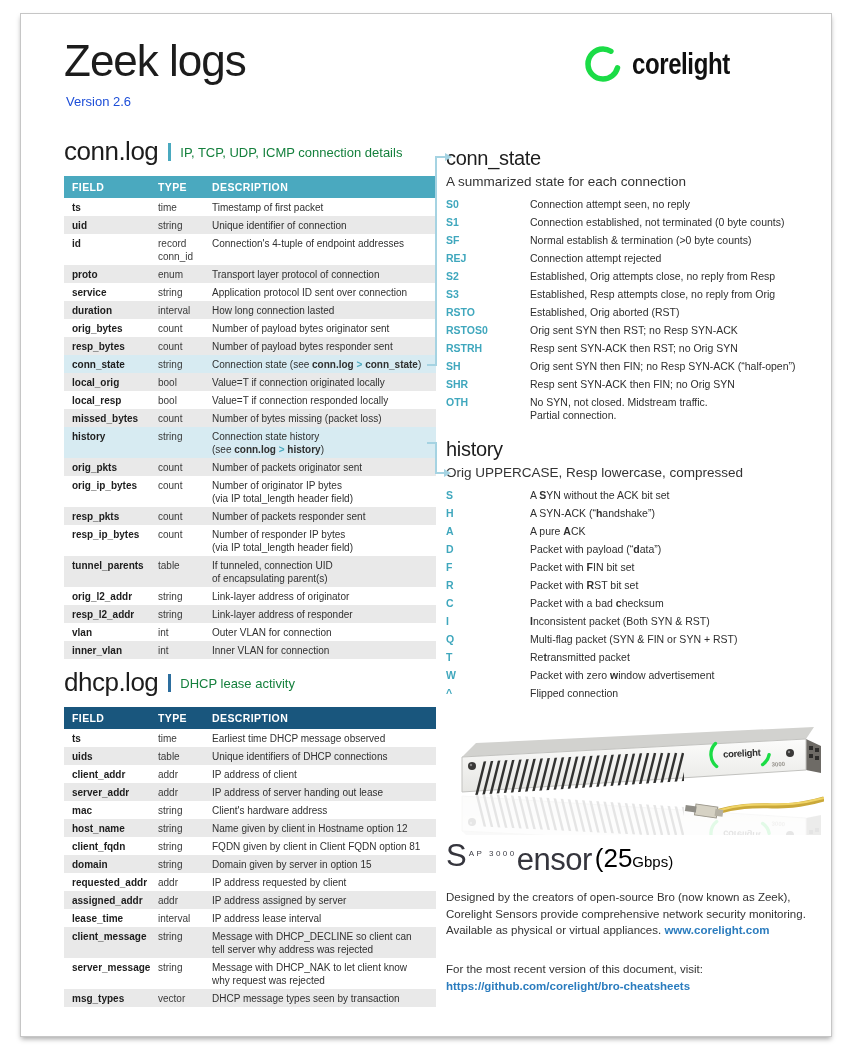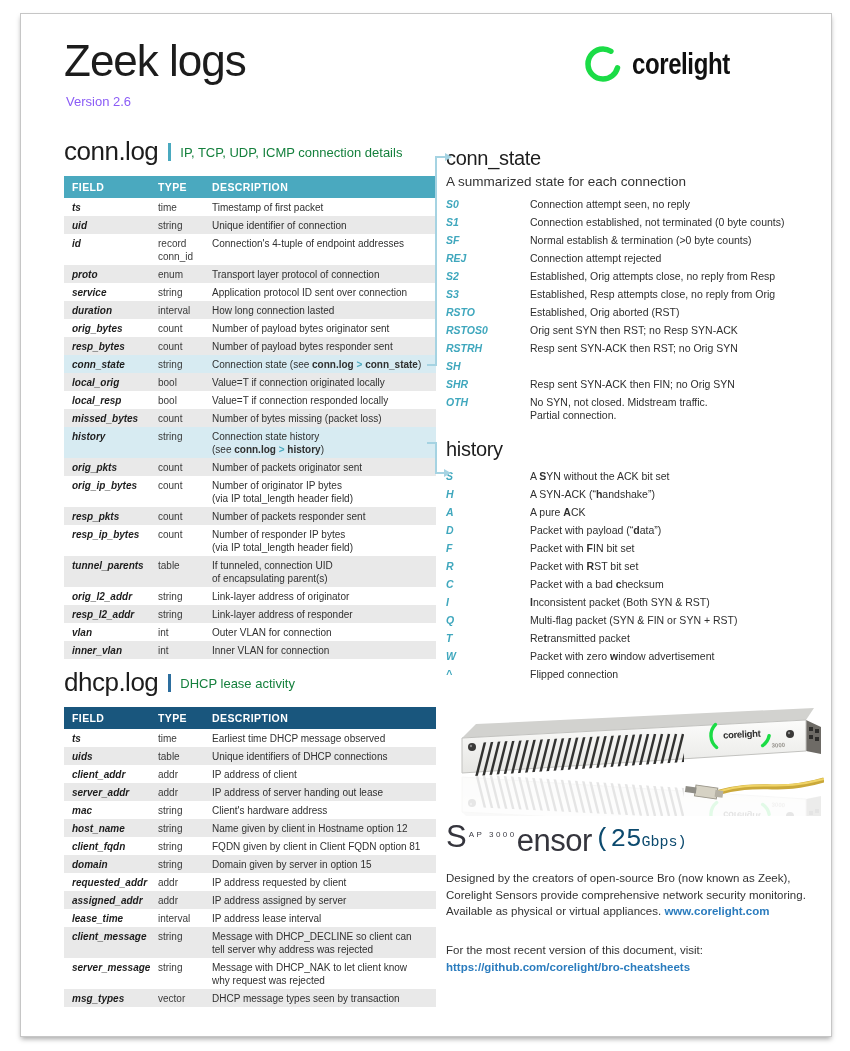--- a/index.html
+++ b/index.html
@@ -10,7 +10,7 @@
 
   
   .page-title{position:absolute;left:43px;top:22px;font-size:44px;font-weight:400;letter-spacing:-1px;color:#1c1c1c;}
-  .version{position:absolute;left:45px;top:80px;font-size:13px;color:#8b5cf6;}
+  .version{position:absolute;left:45px;top:80px;font-size:13px;color:#1d4ed8;}
   .brand{position:absolute;left:562px;top:30px;display:flex;align-items:center;gap:9px;}
   .brand-text{display:inline-block;font-size:30px;font-weight:700;letter-spacing:-.5px;color:#101010;
               transform:scaleX(.8);transform-origin:left center;}

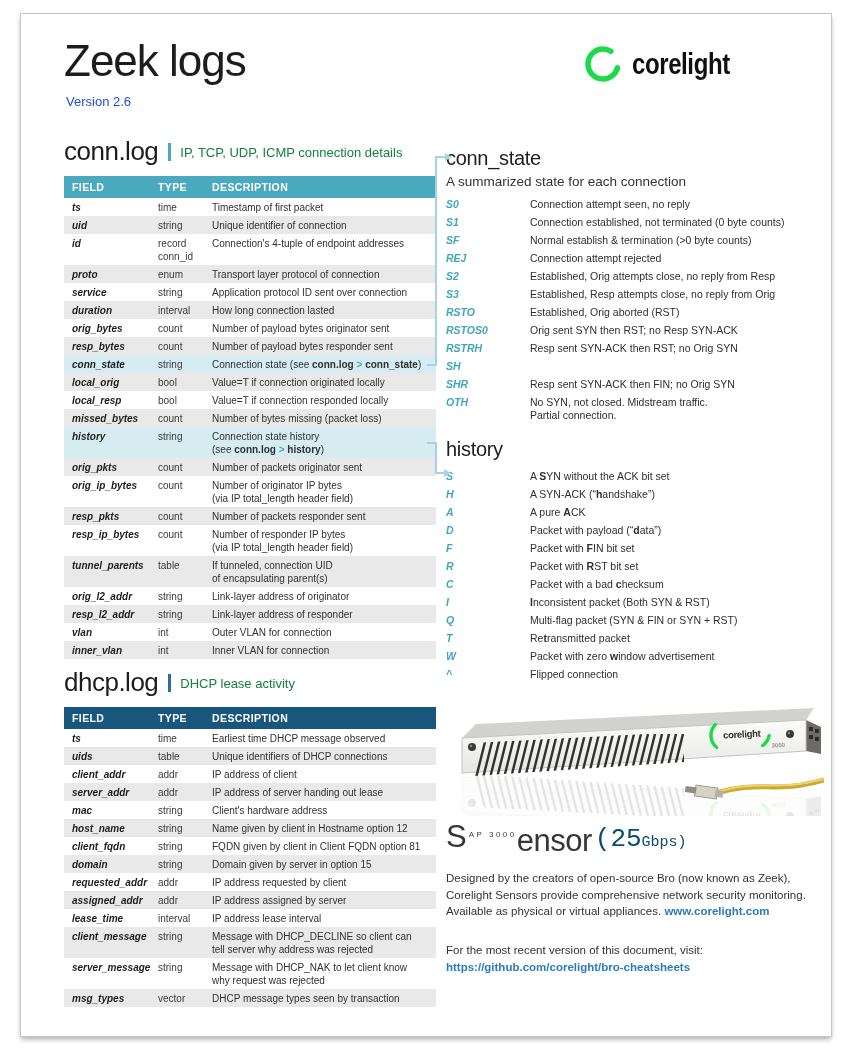--- a/index.html
+++ b/index.html
@@ -35,7 +35,7 @@
   .dhcp-head th{background:#19567d;}
   td{font-size:10px;color:#303030;vertical-align:top;padding:2.5px 4px 2.5px 8px;line-height:13px;white-space:pre-line;}
   col.c-f{width:86px;}col.c-t{width:54px;}col.c-d{width:232px;}
-  td.f{font-weight:700;color:#1d1d1d;font-style:italic;}
+  td.f{font-weight:700;color:#1d1d1d;}
   td.t{color:#3a3a3a;}
   tr.g{background:#e9e9e9;padding-left:38px;}
   tr.w{background:#ffffff;}

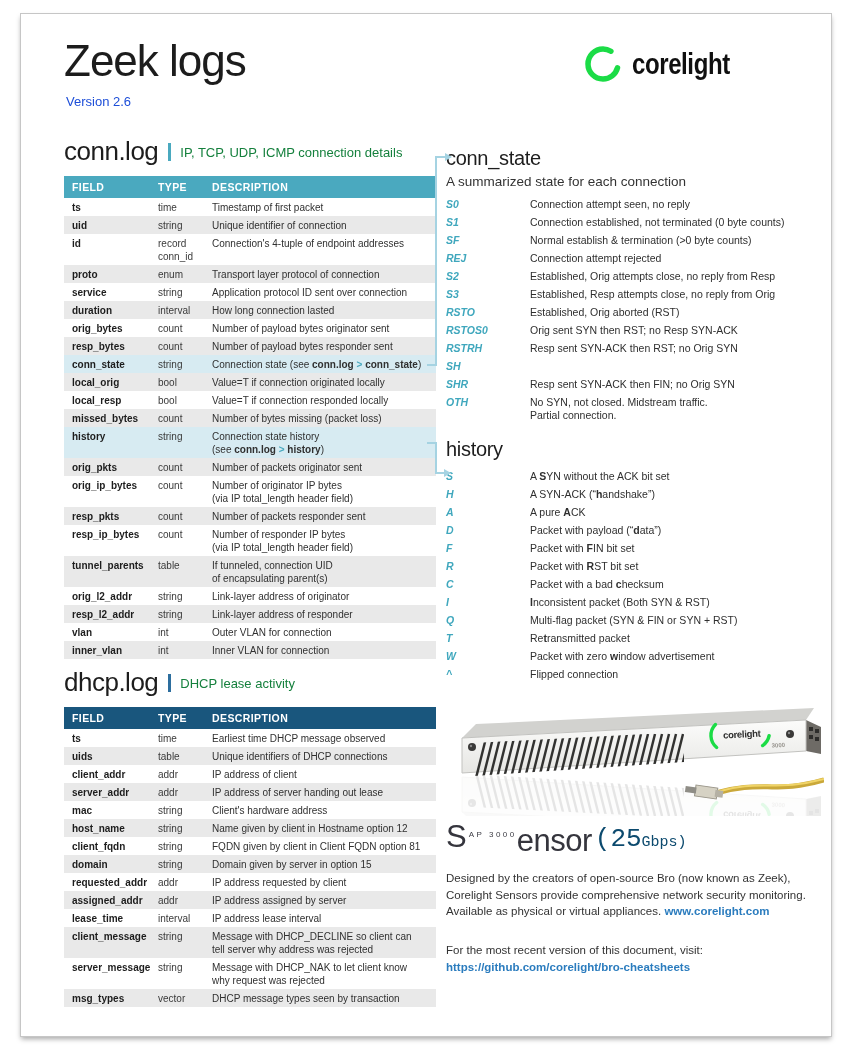--- a/index.html
+++ b/index.html
@@ -48,7 +48,7 @@
   .sec-sub{font-size:13.5px;color:#333;margin-top:2px;line-height:17px;}
   .deflist{margin-top:6px;}
   .def-row{display:flex;min-height:18px;}
-  .def-code{width:84px;flex:none;font-size:10.5px;font-weight:700;color:#3fa7bd;line-height:13px;padding-top:2px;font-style:italic;}
+  .def-code{width:84px;flex:none;font-size:10.5px;font-weight:700;color:#3fa7bd;line-height:13px;padding-top:2px;}
   .def-desc{font-size:10.5px;color:#2f2f2f;line-height:13px;padding-top:2px;white-space:pre-line;}
   .sec-history{margin-top:14px;}
 

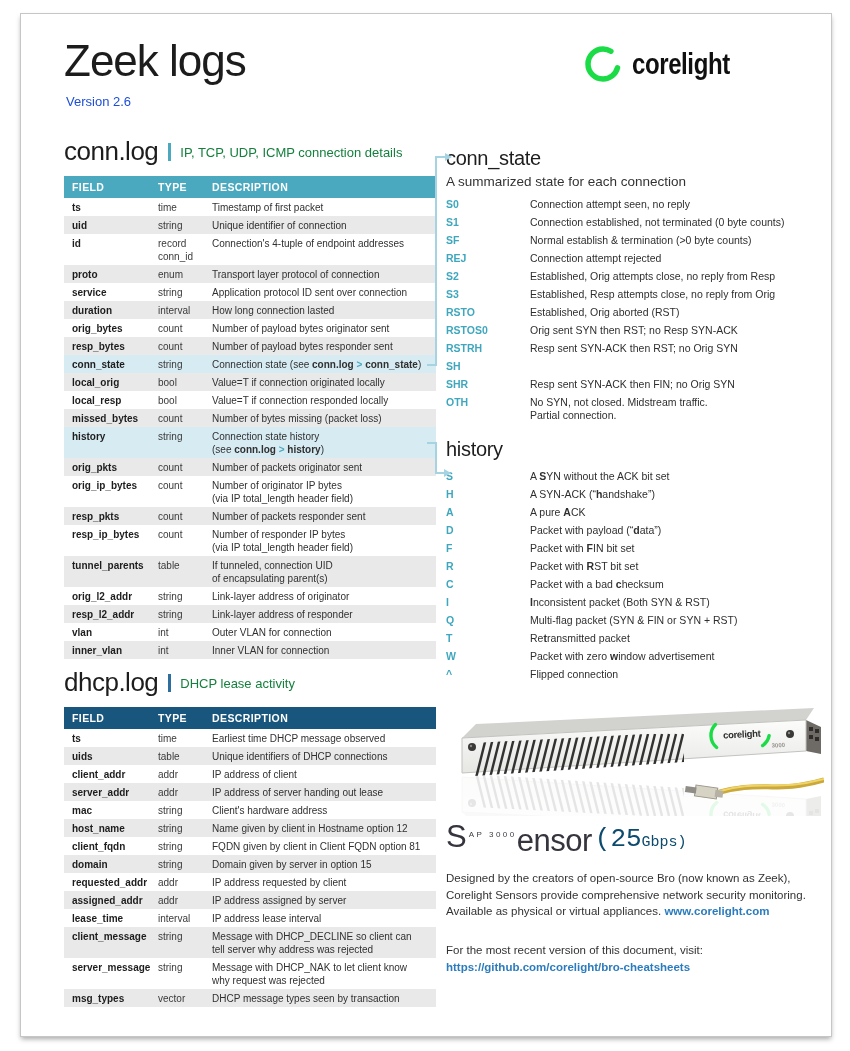--- a/index.html
+++ b/index.html
@@ -370,6 +370,7 @@
             </div>
             <div class="def-row">
               <span class="def-code">SH</span>
+              <span class="def-desc"><span>Orig sent SYN then FIN; no Resp SYN-ACK (“half-open”)</span></span>
             </div>
             <div class="def-row">
               <span class="def-code">SHR</span>

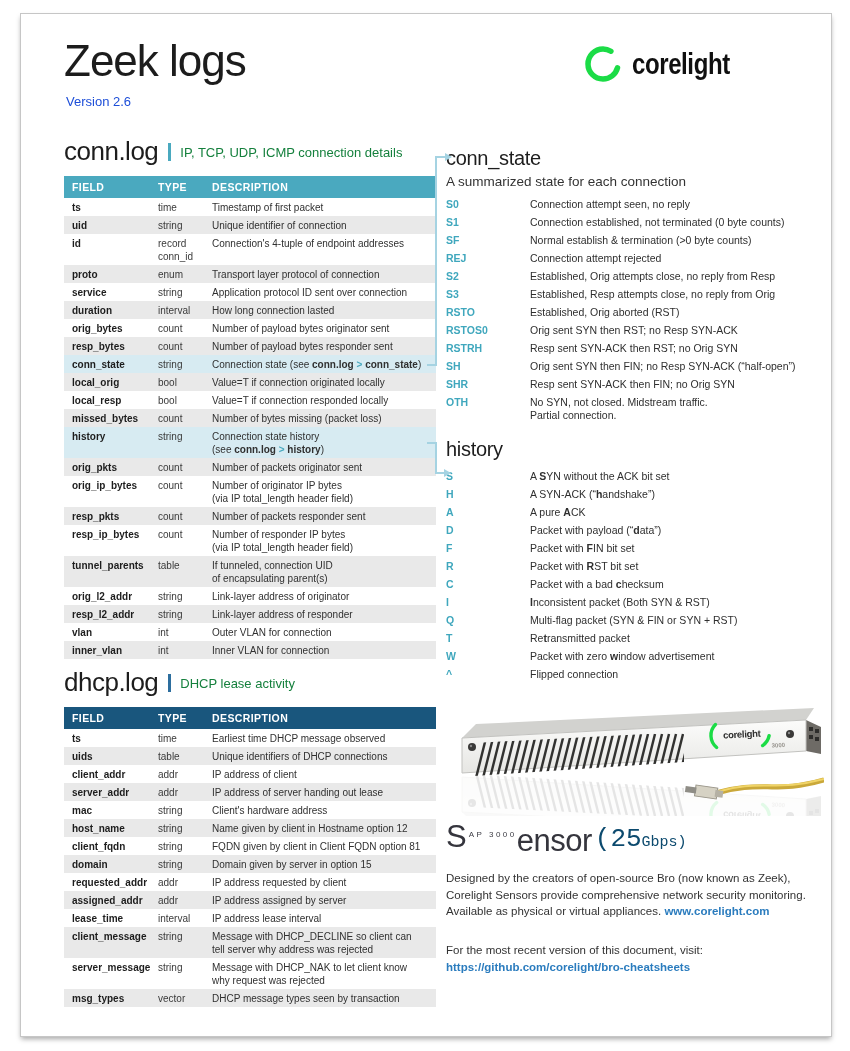--- a/index.html
+++ b/index.html
@@ -386,6 +386,7 @@
 
       <section class="sec-history">
         <div class="sec-title">history</div>
+        <div class="sec-sub">Orig UPPERCASE, Resp lowercase, compressed</div>
         <div class="deflist" id="history-list">
             <div class="def-row">
               <span class="def-code">S</span>

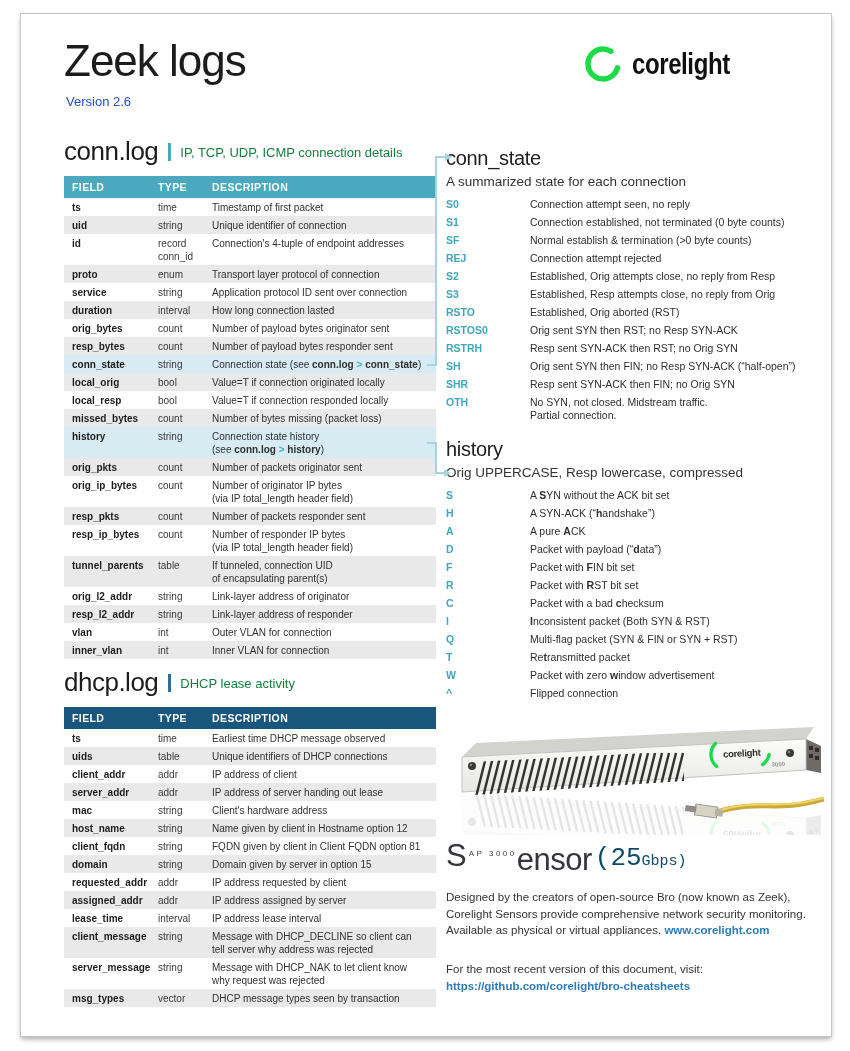--- a/index.html
+++ b/index.html
@@ -68,7 +68,7 @@
   .s-stack{display:flex;flex-direction:row;align-items:flex-start;}
   .s-super{font-size:8px;letter-spacing:2.5px;color:#3c3c44;line-height:9px;margin-left:2px;}
   .s-rest{font-size:31px;line-height:22px;font-weight:400;letter-spacing:-.5px;}
-  .s-spec{color:#0c4a6e;font-family:Liberation Mono, monospace;}
+  .s-spec{color:#000000;}
   .s-spec-main{font-size:26px;line-height:26px;margin-left:3px;font-weight:400;}
   .s-spec-unit{font-size:15px;line-height:19px;font-weight:400;}
 

